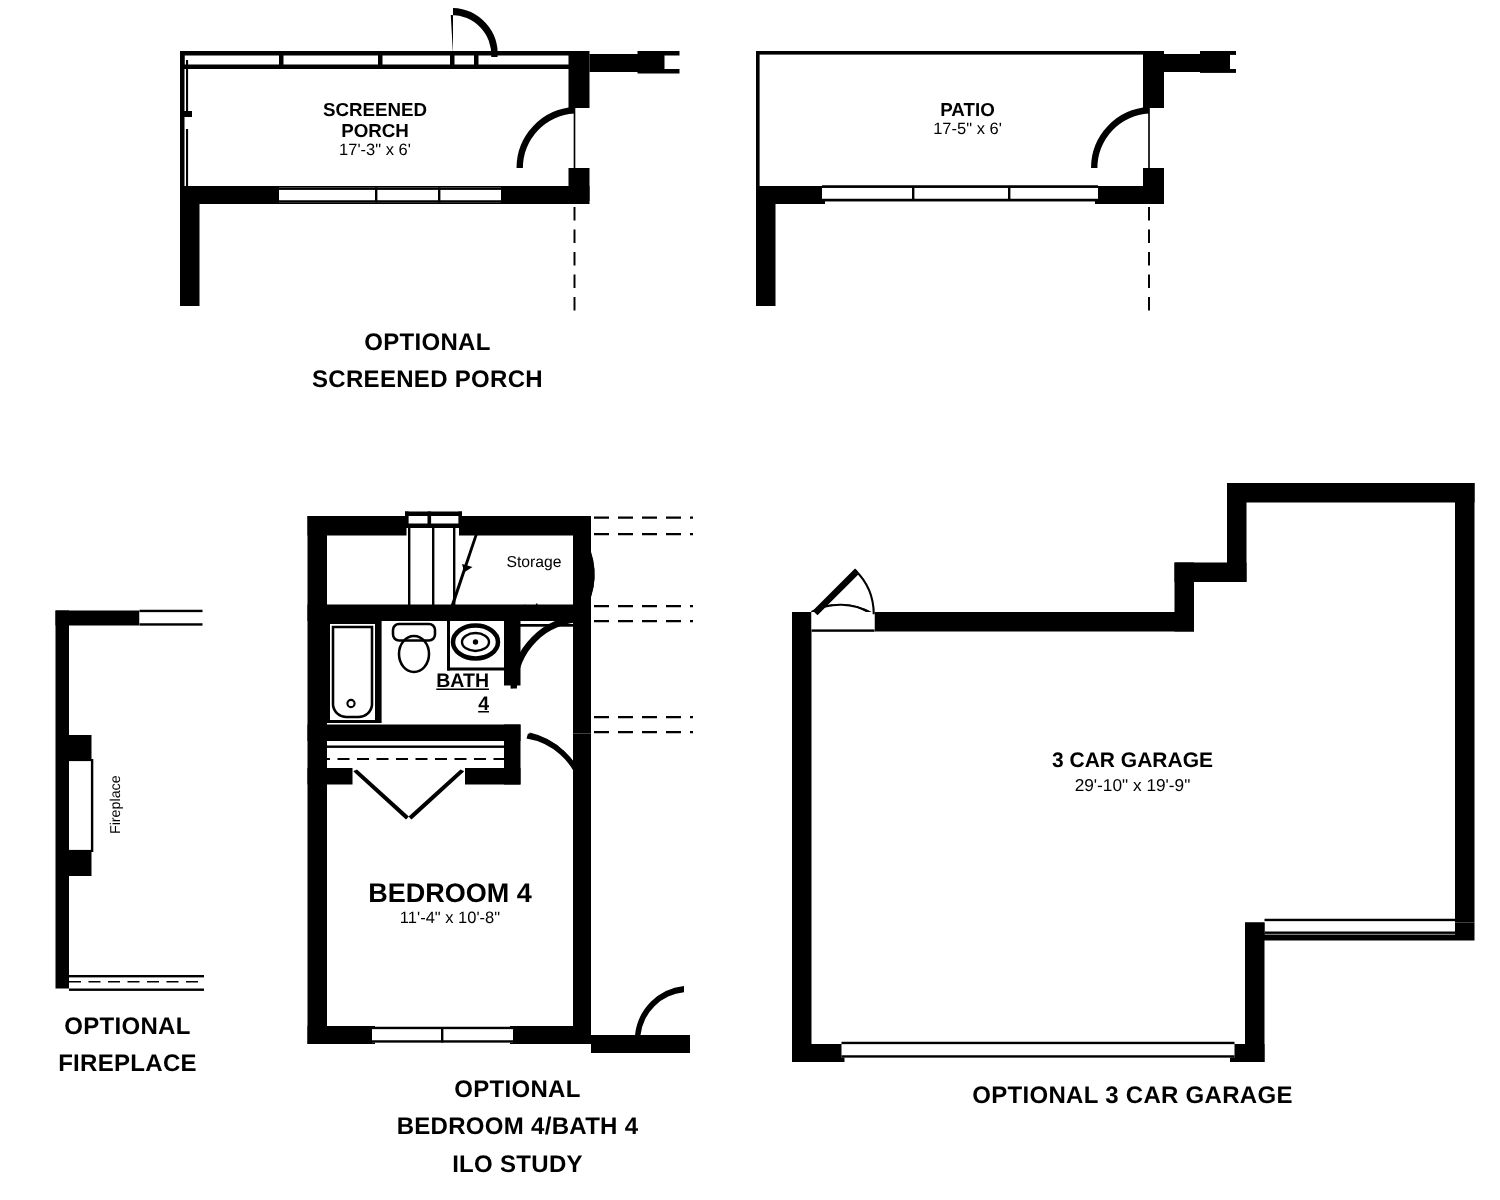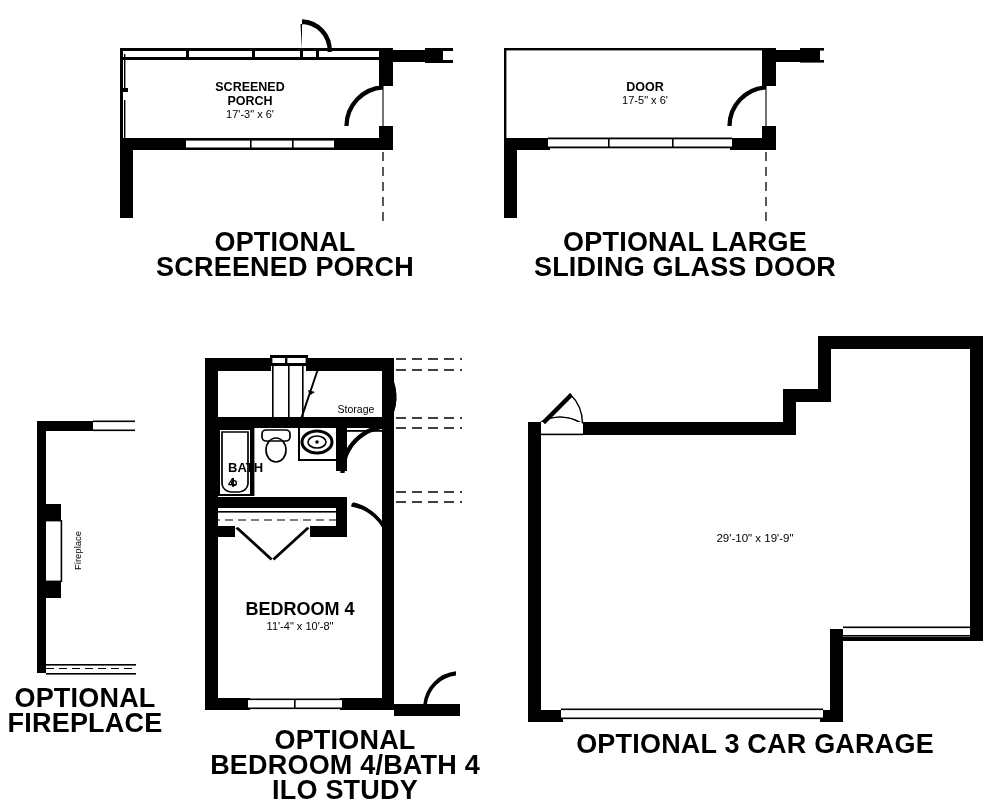--- a/index.html
+++ b/index.html
@@ -17,7 +17,7 @@
   }
   #sheet {
     position: absolute;
-    left: 0; top: 14px;
+    left: 0; top: 0;
     width: 1000px;
     height: 720px;
   }

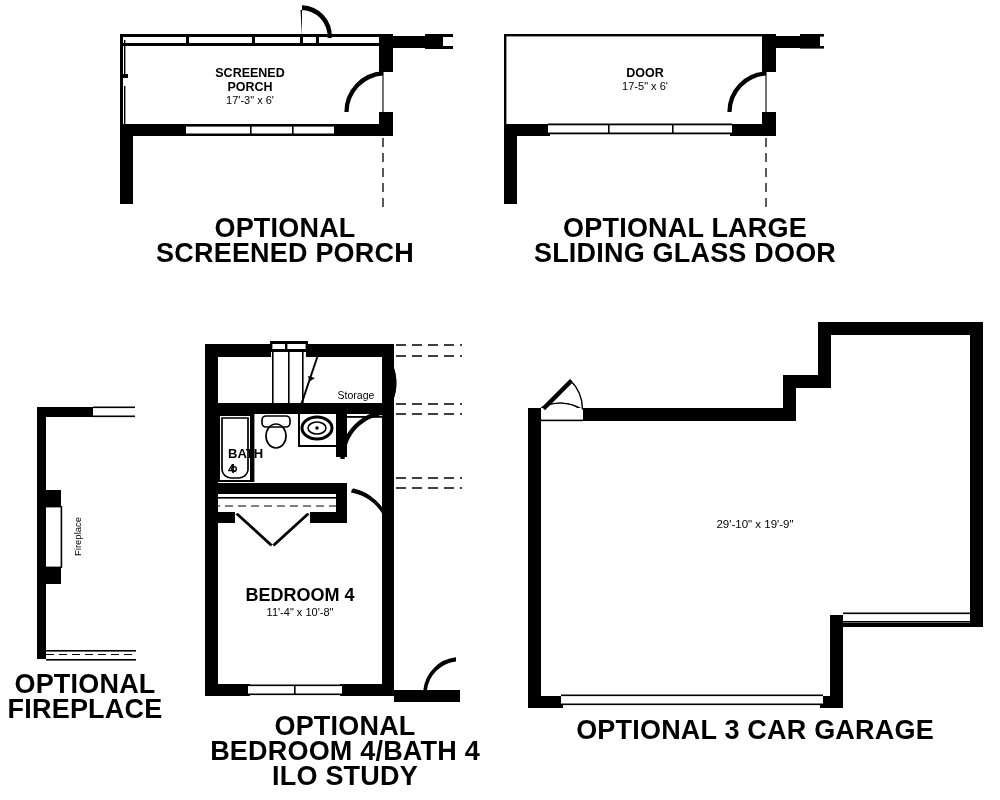--- a/index.html
+++ b/index.html
@@ -349,7 +349,7 @@
   <div class="caption" style="left:150px; top:216px; width:270px;">OPTIONAL
 SCREENED PORCH</div>
 
-  <div class="room-name" style="left:590px; top:66px; width:110px;">DOOR</div>
+  <div class="room-name" style="left:590px; top:66px; width:110px;">PATIO</div>
   <div class="room-dim" style="left:590px; top:80px; width:110px;">17-5" x 6'</div>
   <div class="caption" style="left:530px; top:216px; width:310px;">OPTIONAL LARGE
 SLIDING GLASS DOOR</div>

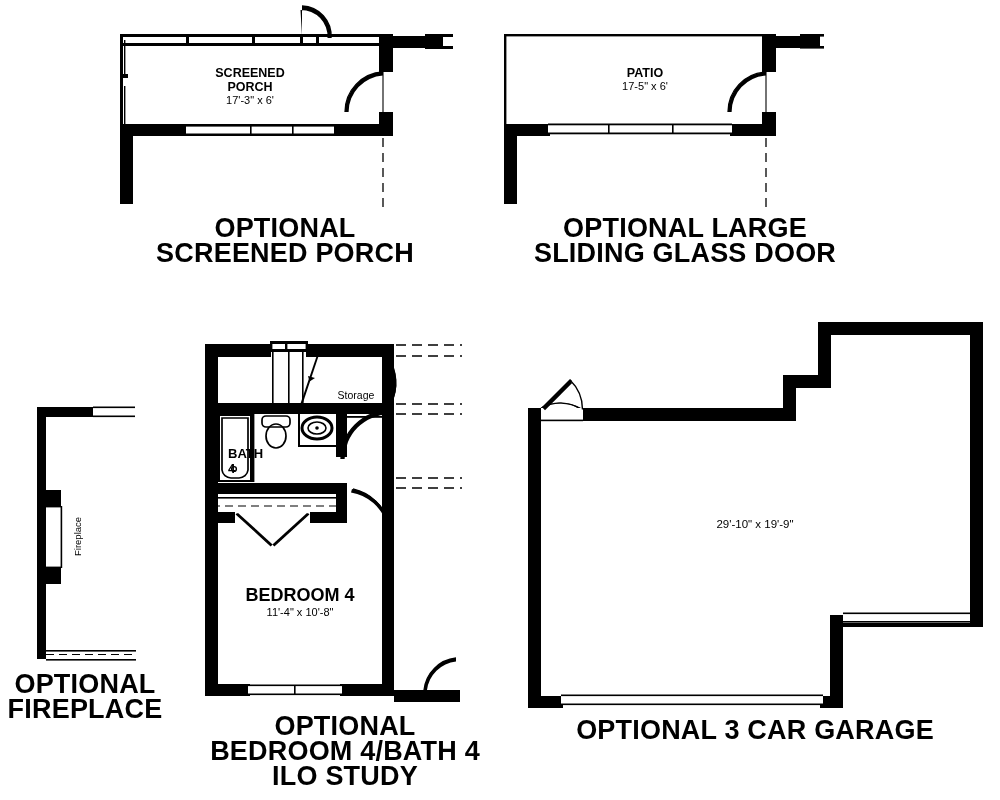--- a/index.html
+++ b/index.html
@@ -32,7 +32,7 @@
     position: absolute;
     text-align: center;
     font-weight: bold;
-    font-size: 27px;
+    font-size: 16px;
     line-height: 25px;
     letter-spacing: 0.2px;
     white-space: pre-line;

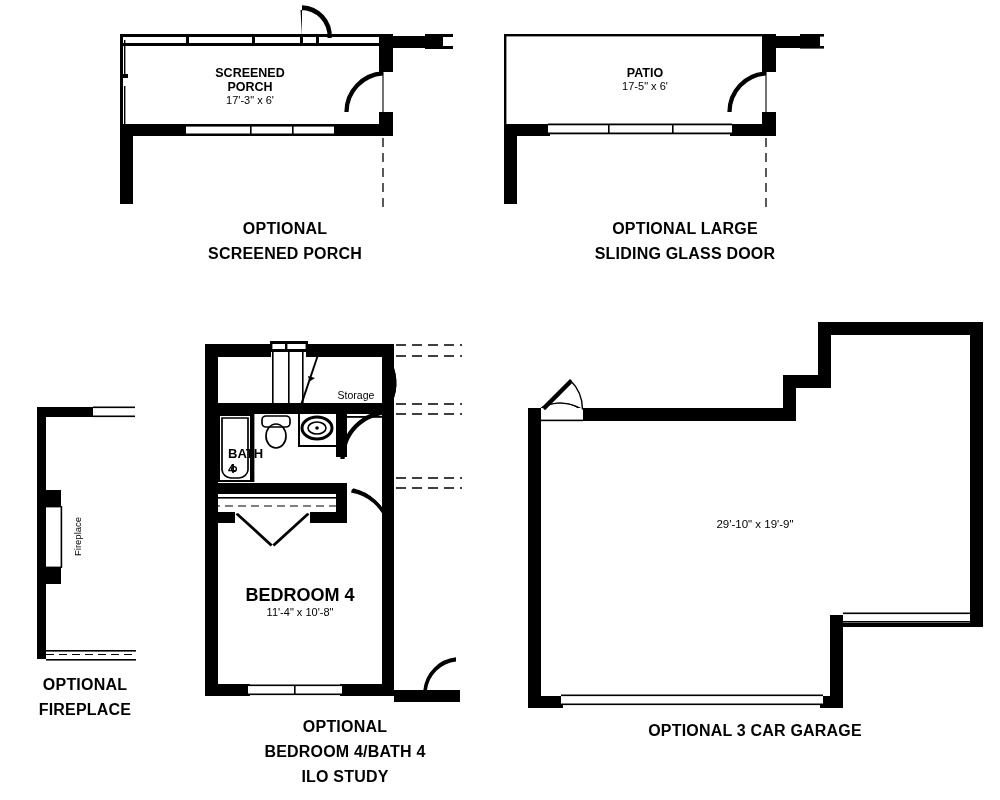--- a/index.html
+++ b/index.html
@@ -351,8 +351,6 @@
 
   <div class="room-name" style="left:590px; top:66px; width:110px;">PATIO</div>
   <div class="room-dim" style="left:590px; top:80px; width:110px;">17-5" x 6'</div>
-  <div class="caption" style="left:530px; top:216px; width:310px;">OPTIONAL LARGE
-SLIDING GLASS DOOR</div>
 
   <div class="vert-label" style="left:72px; top:556px;">Fireplace</div>
   <div class="caption" style="left:0px; top:672px; width:170px;">OPTIONAL

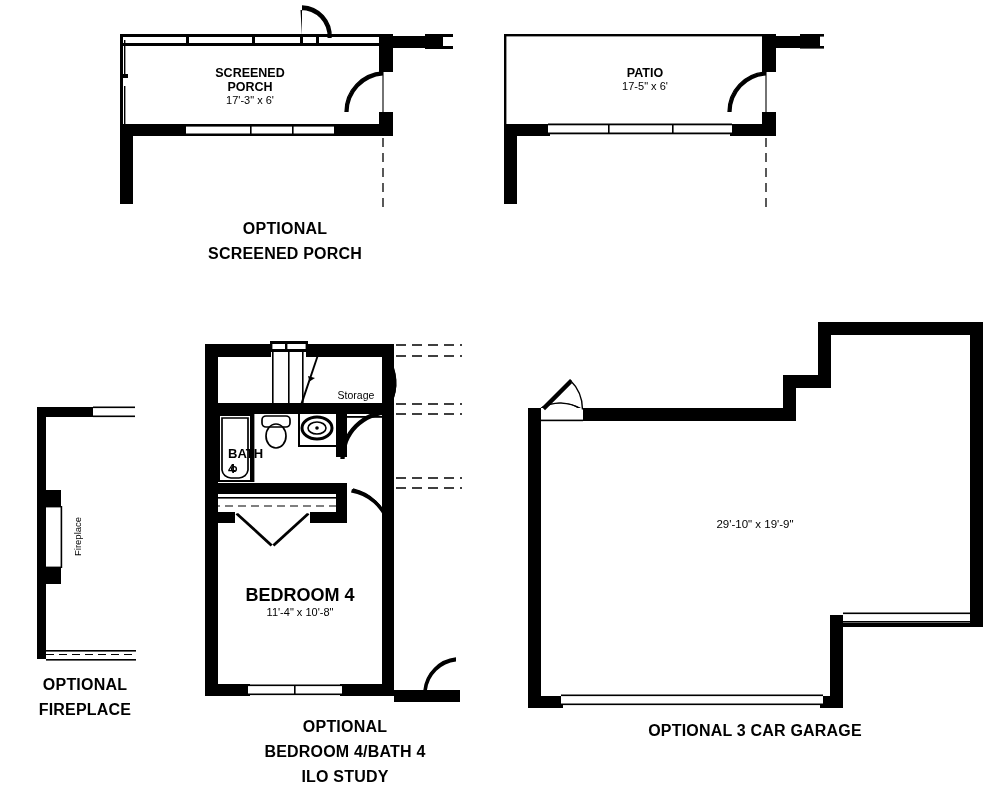--- a/index.html
+++ b/index.html
@@ -356,7 +356,7 @@
   <div class="caption" style="left:0px; top:672px; width:170px;">OPTIONAL
 FIREPLACE</div>
 
-  <div class="small-label" style="left:310px; top:369px; width:92px;margin-top:20px;">Storage</div>
+  <div class="small-label" style="left:310px; top:369px; width:92px;">Storage</div>
   <div class="small-label" style="left:338px; top:402px; width:52px;font-family:Liberation Mono, monospace;">Linen</div>
   <div class="bath-name" style="left:228px; top:446px; width:98px;">BATH
 4</div>

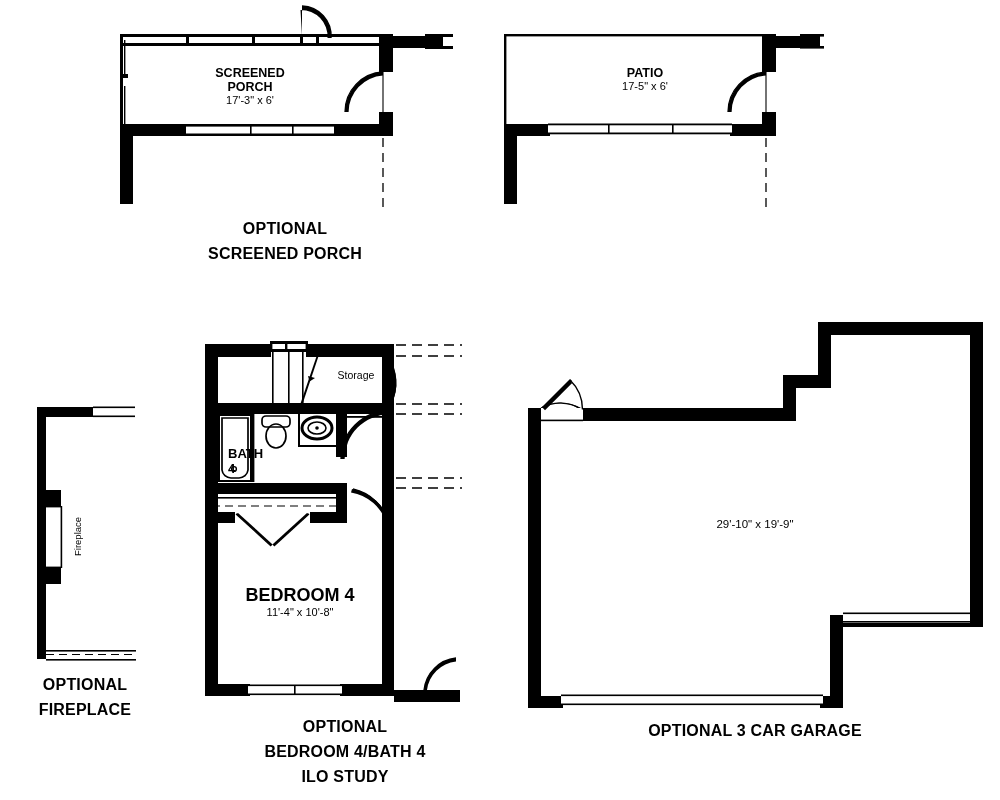--- a/index.html
+++ b/index.html
@@ -68,11 +68,12 @@
   }
   .bath-name {
     position: absolute;
-    text-align: left;
+    text-align: right;
     font-weight: bold;
     font-size: 13px;
     line-height: 15px;
     white-space: pre-line;
+    text-decoration: underline;
   }
 </style>
 </head>

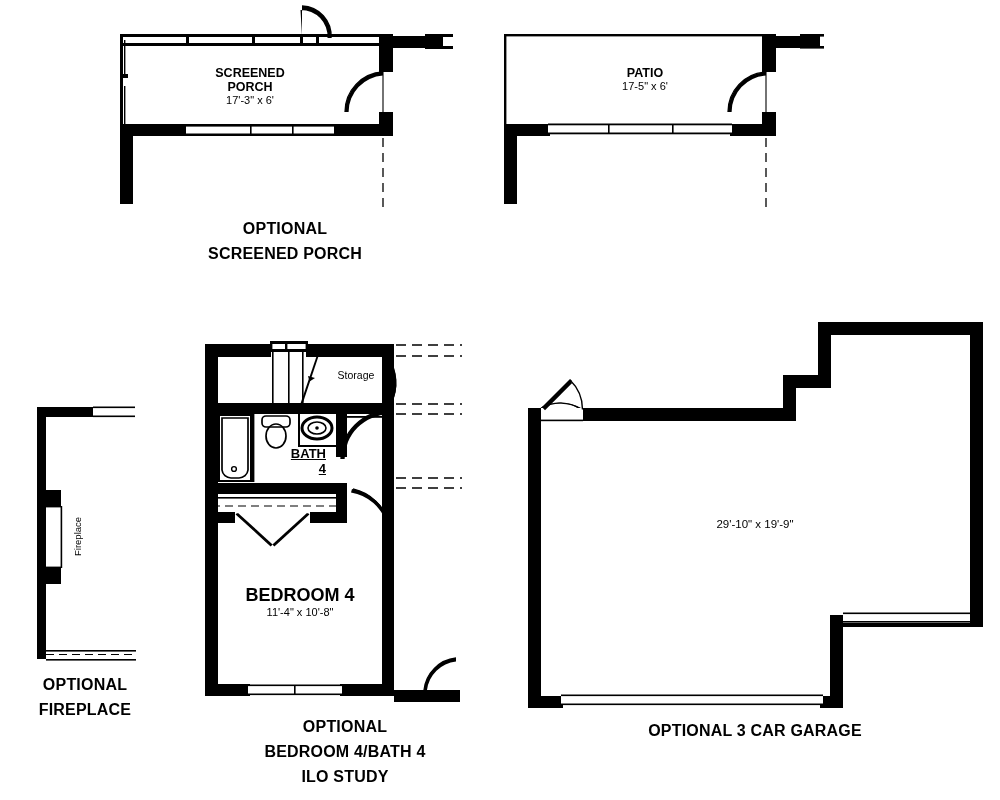--- a/index.html
+++ b/index.html
@@ -367,6 +367,7 @@
 BEDROOM 4/BATH 4
 ILO STUDY</div>
 
+  <div class="room-name" style="left:630px; top:499px; width:250px; font-size:14px;">3 CAR GARAGE</div>
   <div class="room-dim" style="left:630px; top:518px; width:250px; font-size:11.5px;">29'-10" x 19'-9"</div>
   <div class="caption" style="left:555px; top:718px; width:400px;">OPTIONAL 3 CAR GARAGE</div>
 

